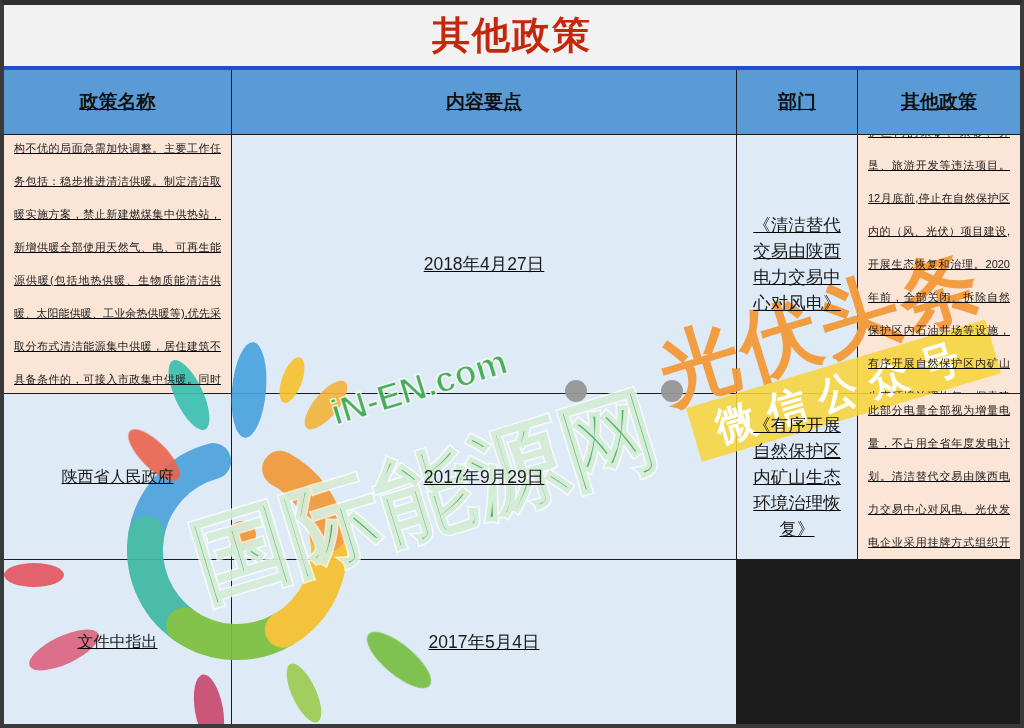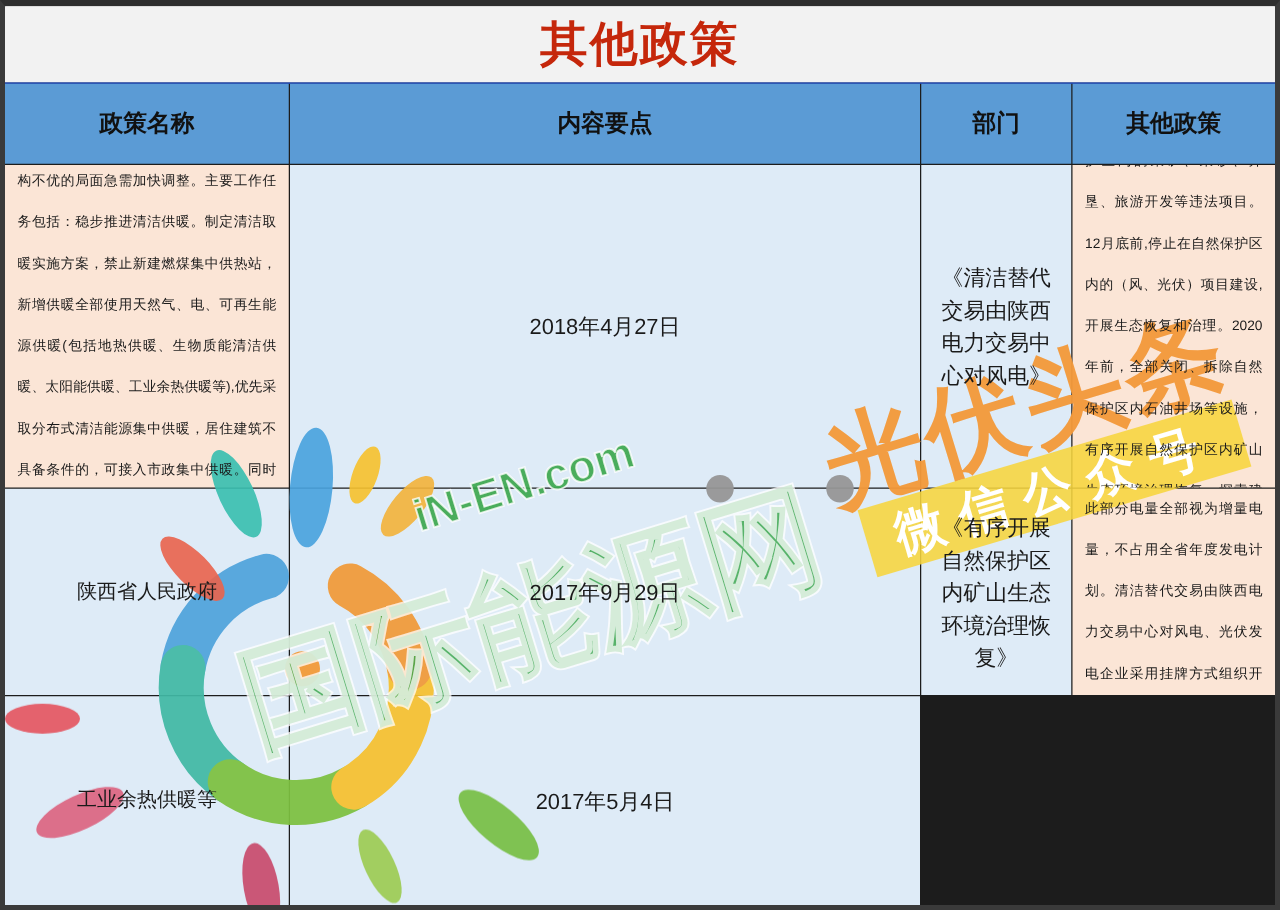--- a/index.html
+++ b/index.html
@@ -14,7 +14,7 @@
   .policy-table{position:absolute;left:0;right:0;top:61px;bottom:0;
                 display:grid;grid-template-columns:227px 504px 120px 1fr;
                 grid-template-rows:64px 258px 165px 1fr;
-                gap:1px;background:#1c1c1c;border-top:1px solid #1d4ed8;}
+                gap:1px;background:#1c1c1c;border-top:4px solid #1d4ed8;text-decoration:underline;}
   .cell{display:flex;align-items:center;justify-content:center;overflow:hidden;color:#1a1a1a;}
   .cell .cell-text{position:relative;z-index:10;}
   .th{background:#5b9bd5;font-weight:bold;font-size:19px;color:#111111;}

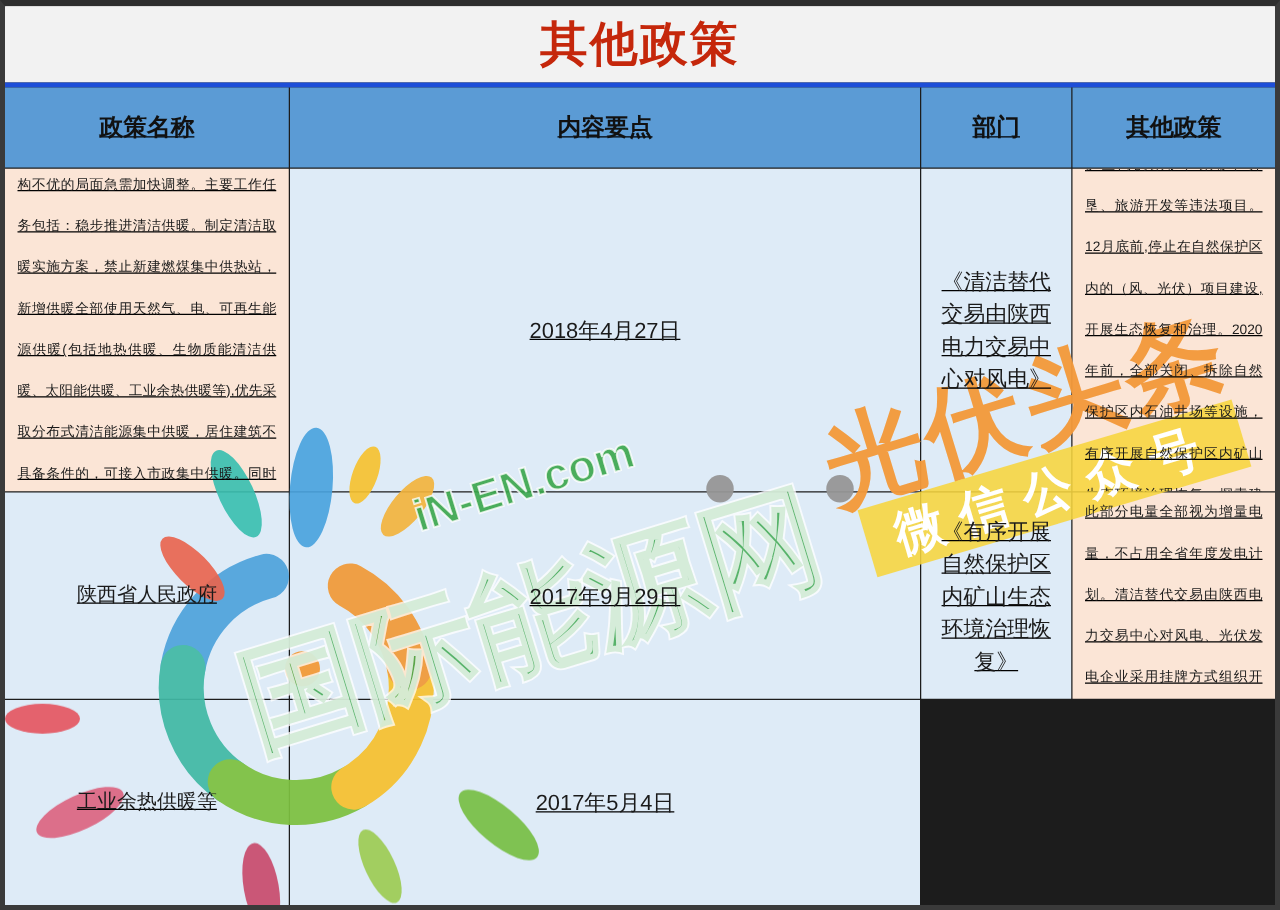--- a/index.html
+++ b/index.html
@@ -94,7 +94,7 @@
       <span class="cell-text">文件中指出，在榆林地区开展清洁能源替代自备电厂发电直接交易试点，本次清洁替代电量规模为8亿千瓦时，此部分电量全部视为增量电量，不占用全省年度发电计划。清洁替代交易由陕西电力交易中心对风电、光伏发电企业采用挂牌方式组织开展，参与电力市场交易的用户购电价格由市场交易价格、输配电价(含线损)、政府性基金三部分组成。</span>
     </div>
     <div class="cell dept name-bg">
-      <span class="cell-text">工业余热供暖等</span>
+      <span class="cell-text">文件中指出</span>
     </div>
     <div class="cell date name-bg">
       <span class="cell-text">2017年5月4日</span>

